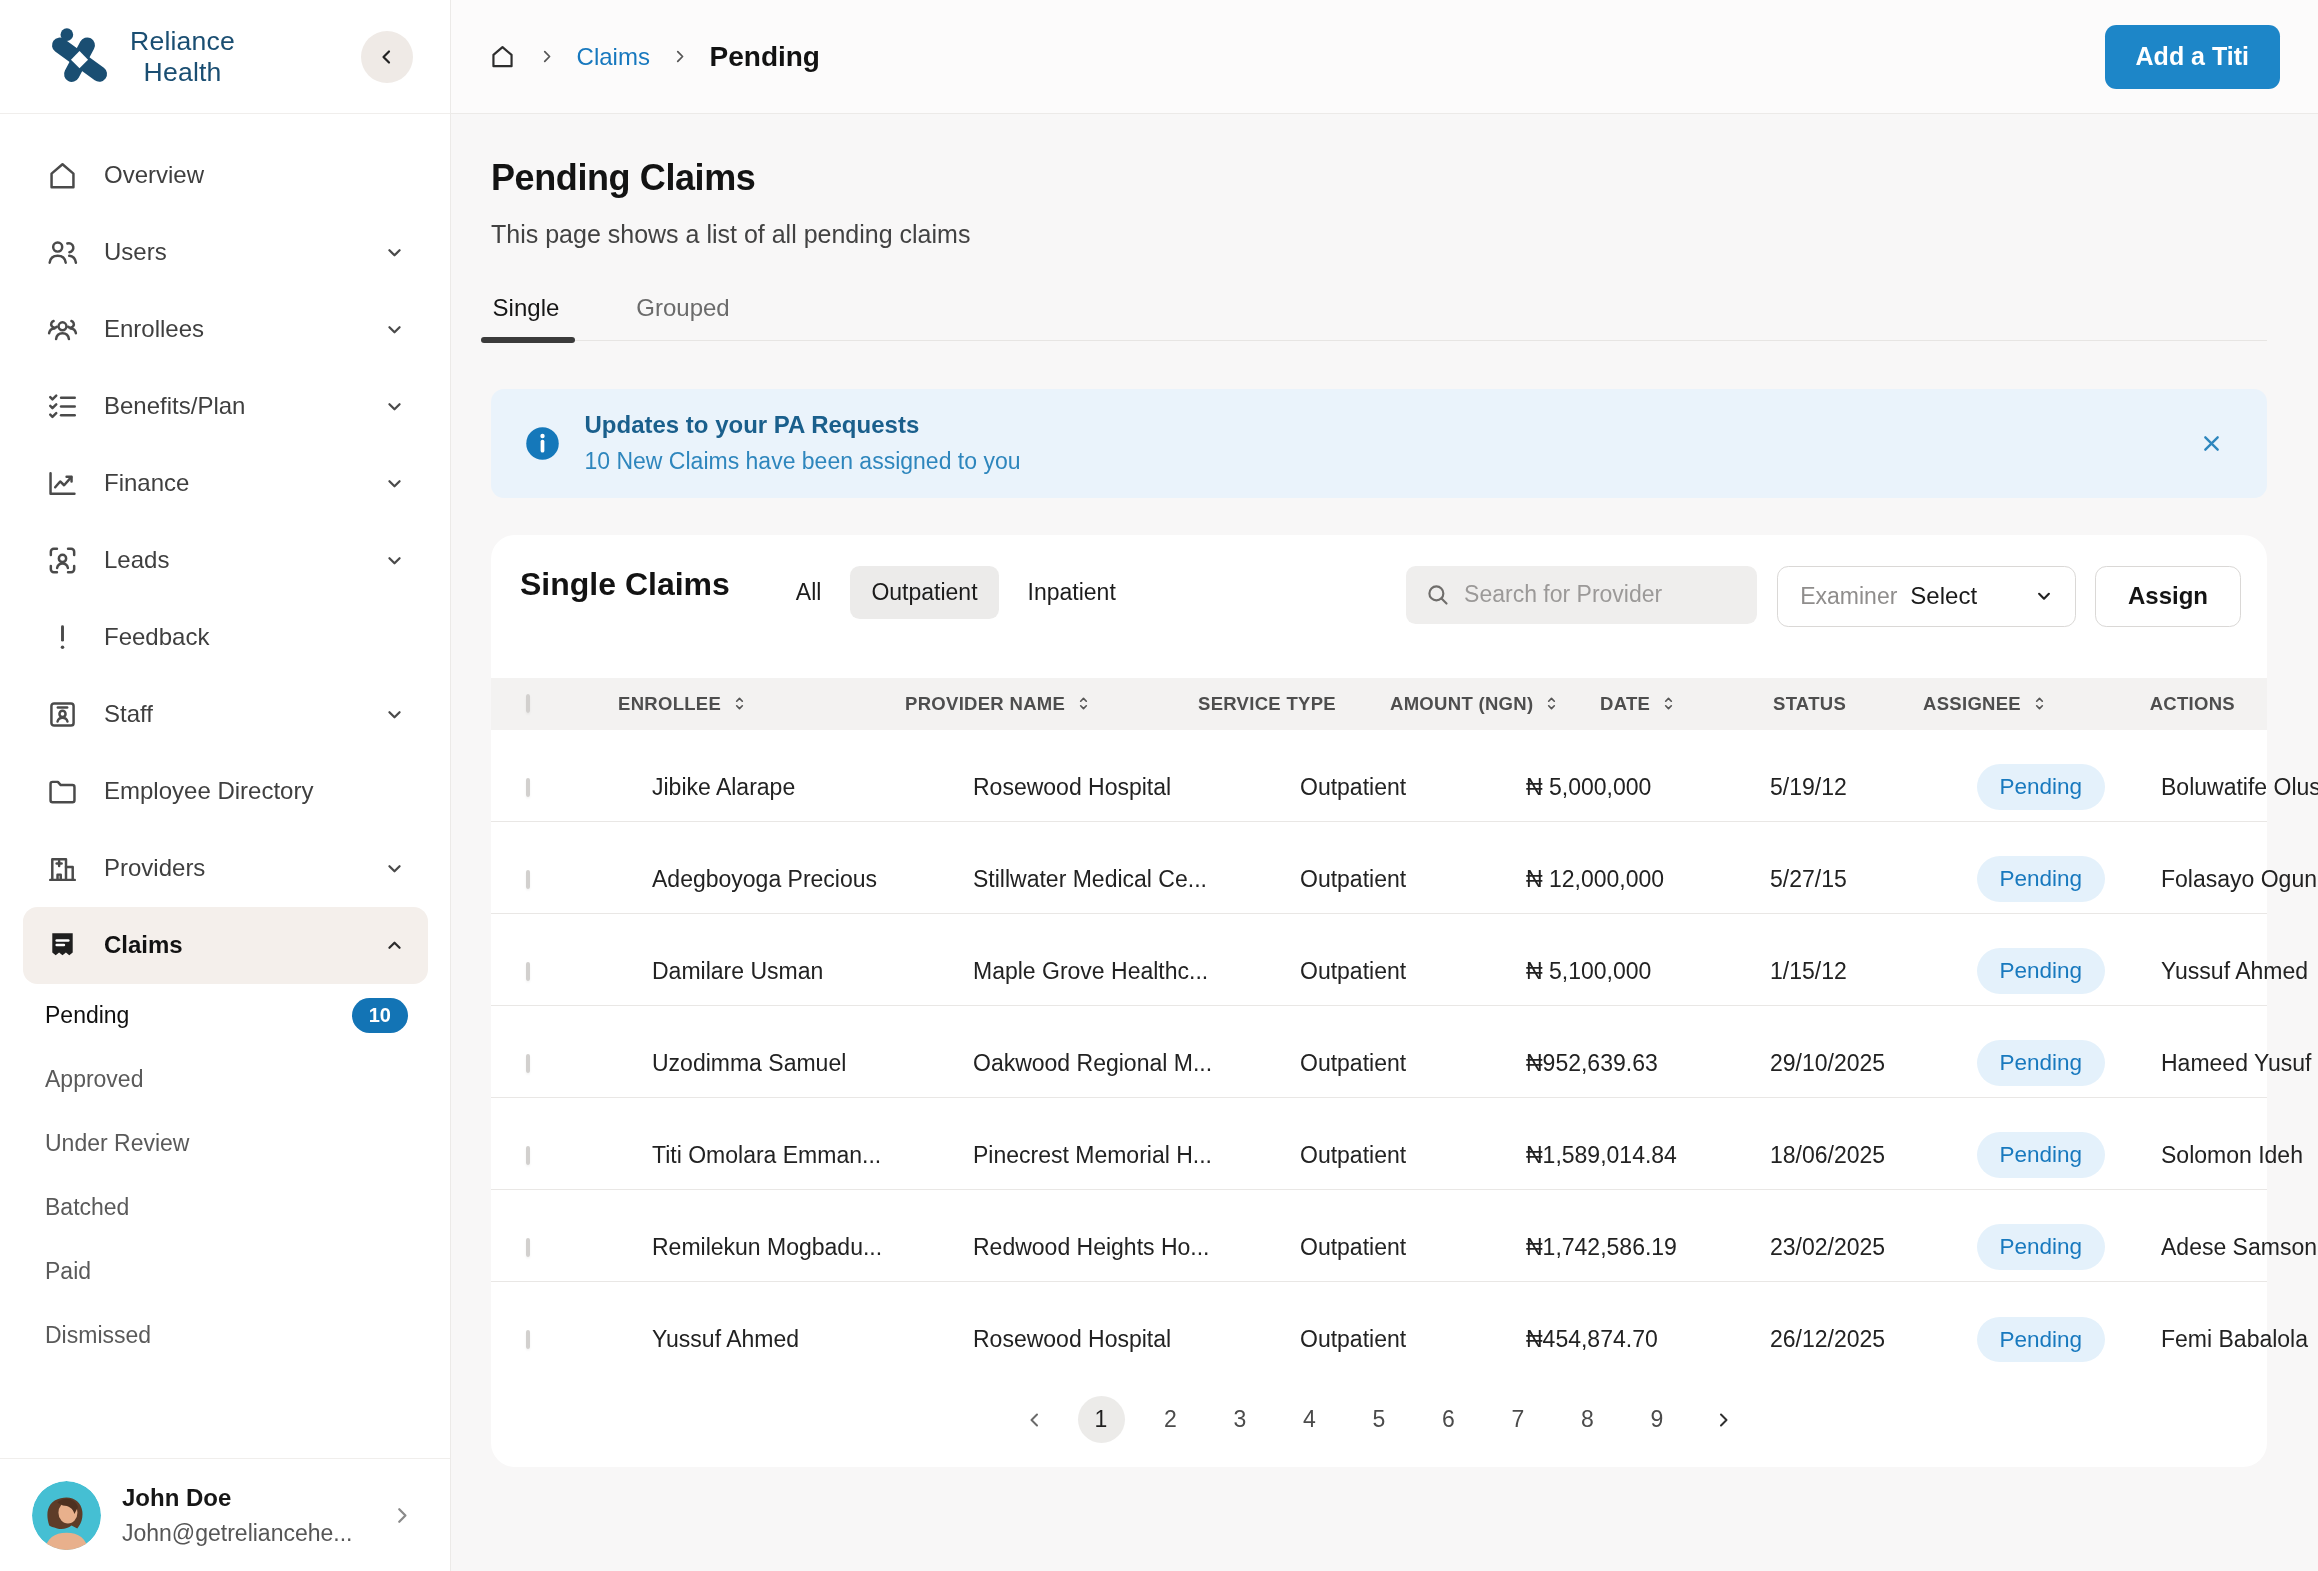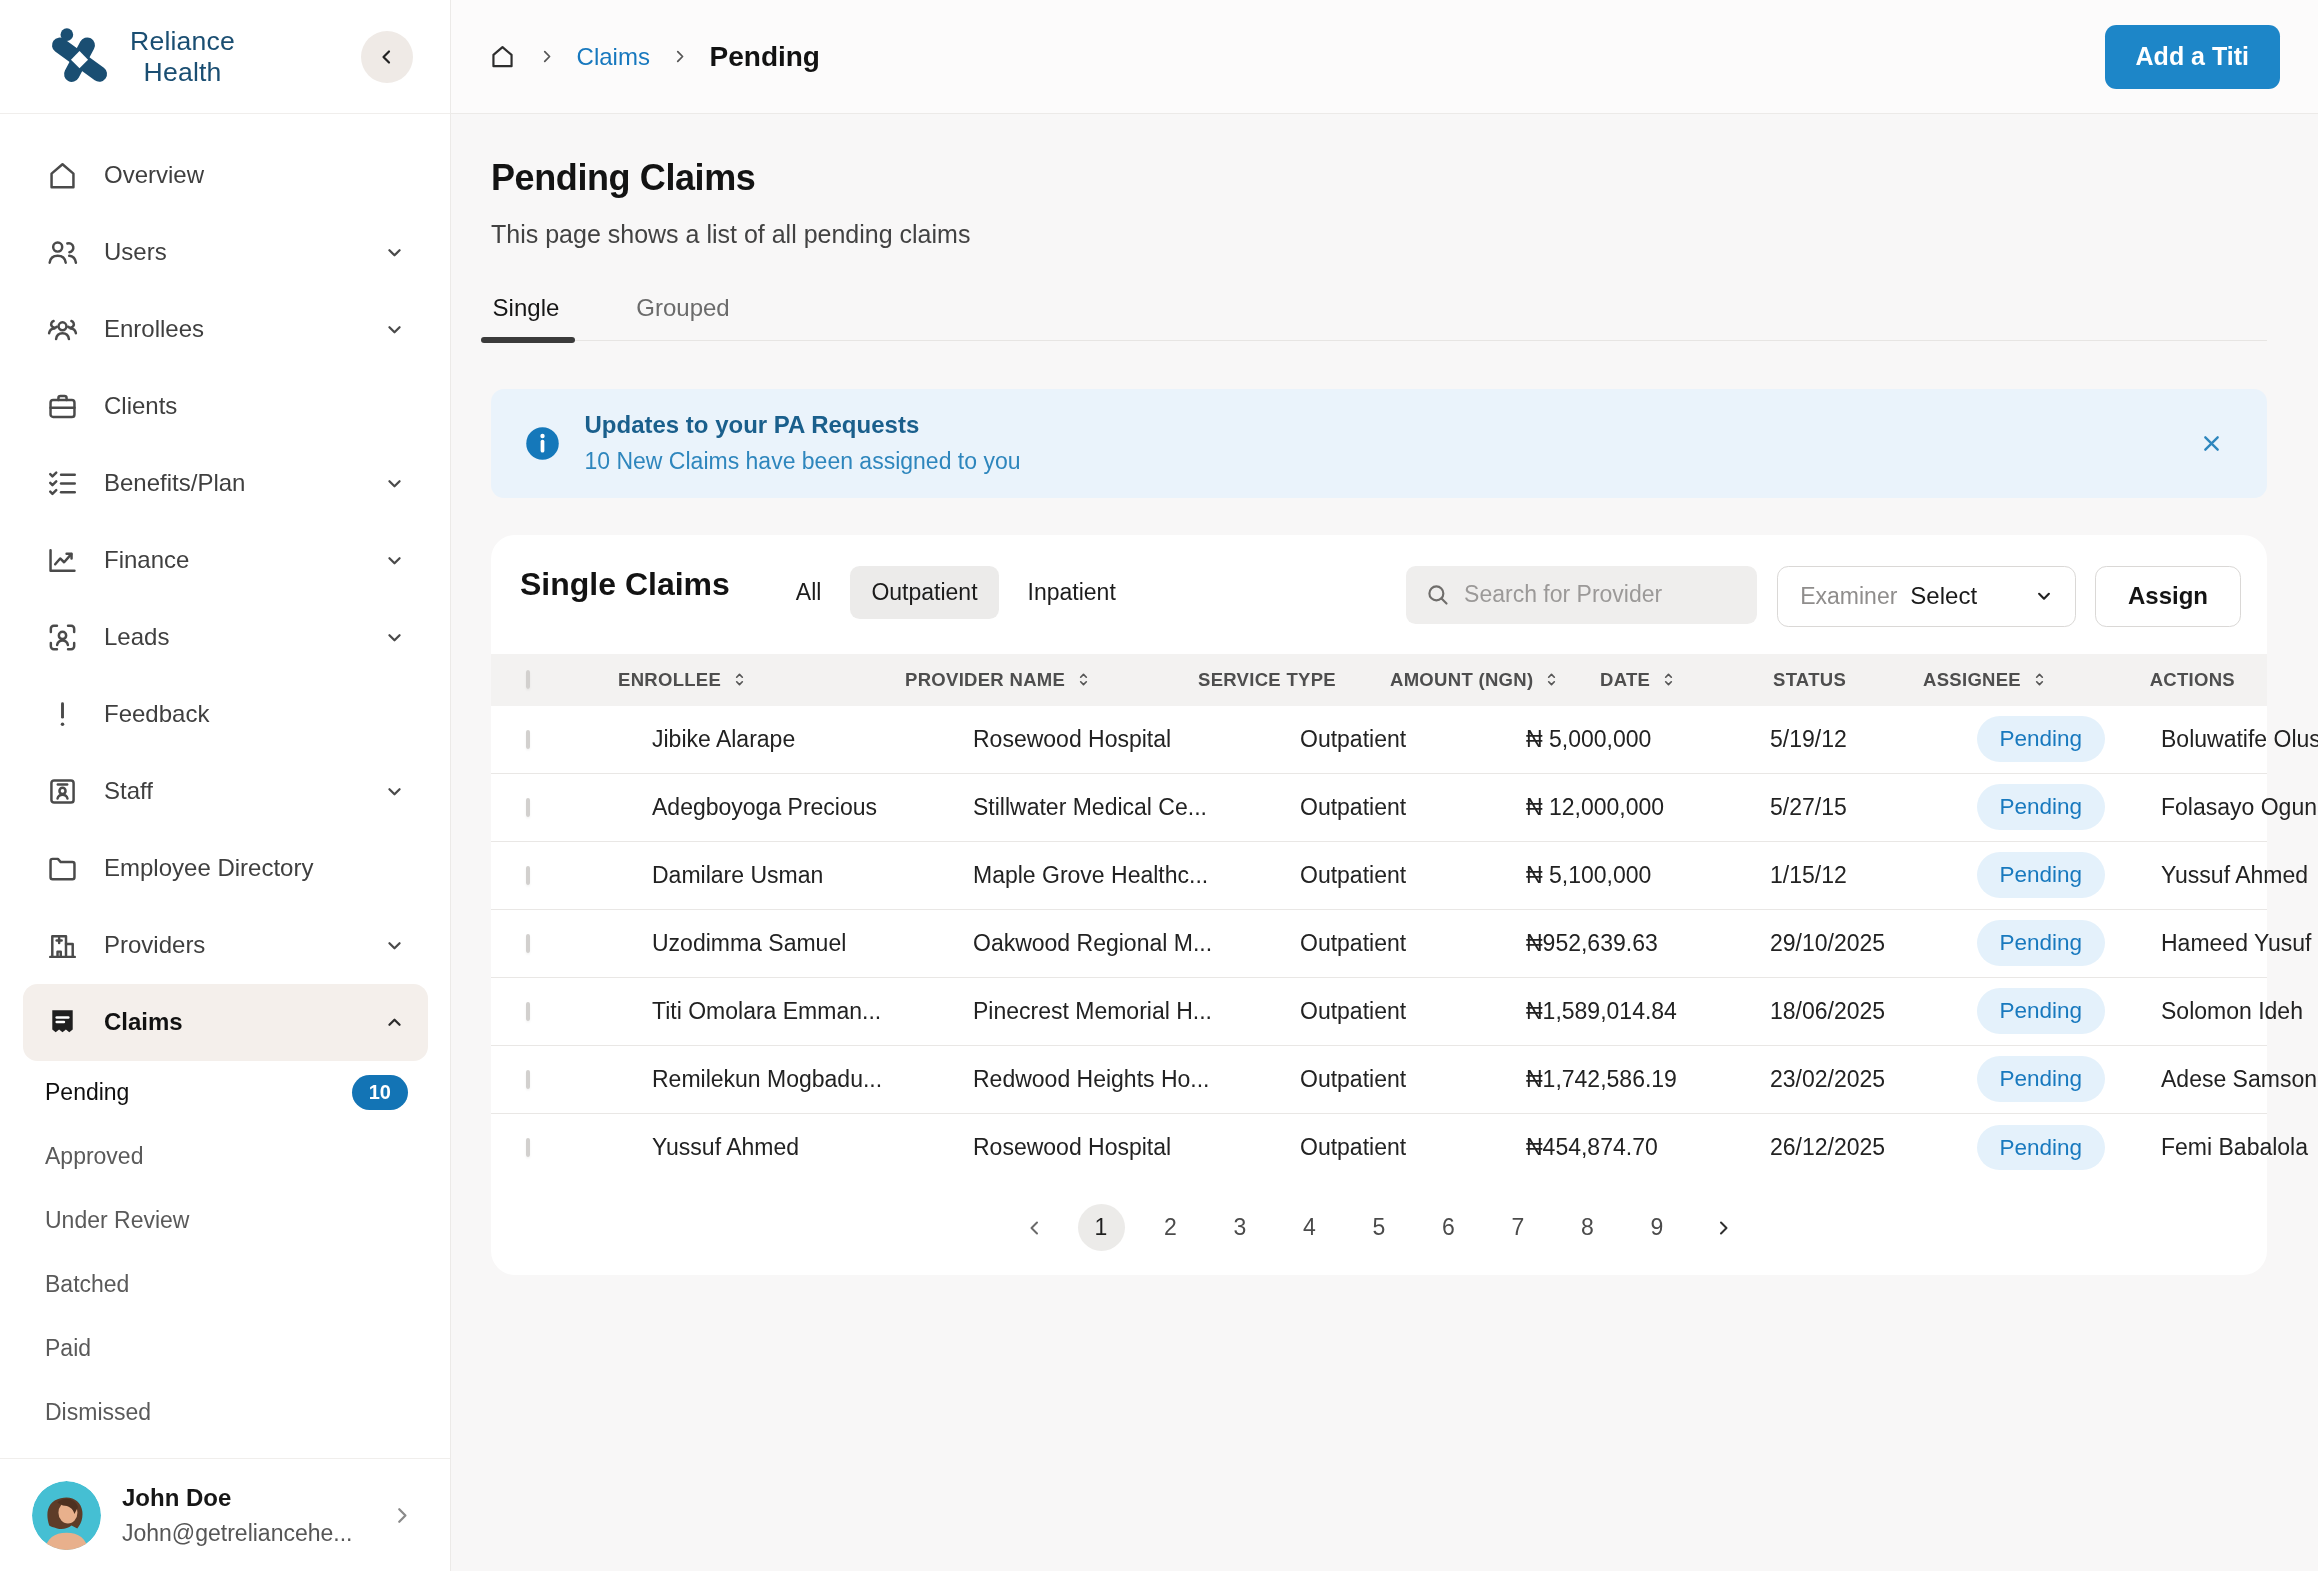--- a/index.html
+++ b/index.html
@@ -191,16 +191,6 @@
       <div class="nav-item">
         <span class="nav-icon">
           <svg width="35" height="35" viewBox="0 0 24 24" fill="none" stroke="#4A4A4A" stroke-width="1.7" stroke-linecap="round" stroke-linejoin="round">
-            <rect x="3.8" y="7.6" width="16.4" height="11.6" rx="1.8"></rect>
-            <path d="M9.2 7.6V6.2c0-.8.6-1.4 1.4-1.4h2.8c.8 0 1.4.6 1.4 1.4v1.4"></path>
-            <path d="M3.8 12.9h16.4"></path>
-          </svg>
-        </span>
-        <span class="nav-label">Clients</span>
-      </div>
-      <div class="nav-item">
-        <span class="nav-icon">
-          <svg width="35" height="35" viewBox="0 0 24 24" fill="none" stroke="#4A4A4A" stroke-width="1.7" stroke-linecap="round" stroke-linejoin="round">
             <path d="M3.6 5.6l1.5 1.5 2.6-2.6"></path>
             <path d="M11 6h9.4"></path>
             <path d="M3.6 11.6l1.5 1.5 2.6-2.6"></path>

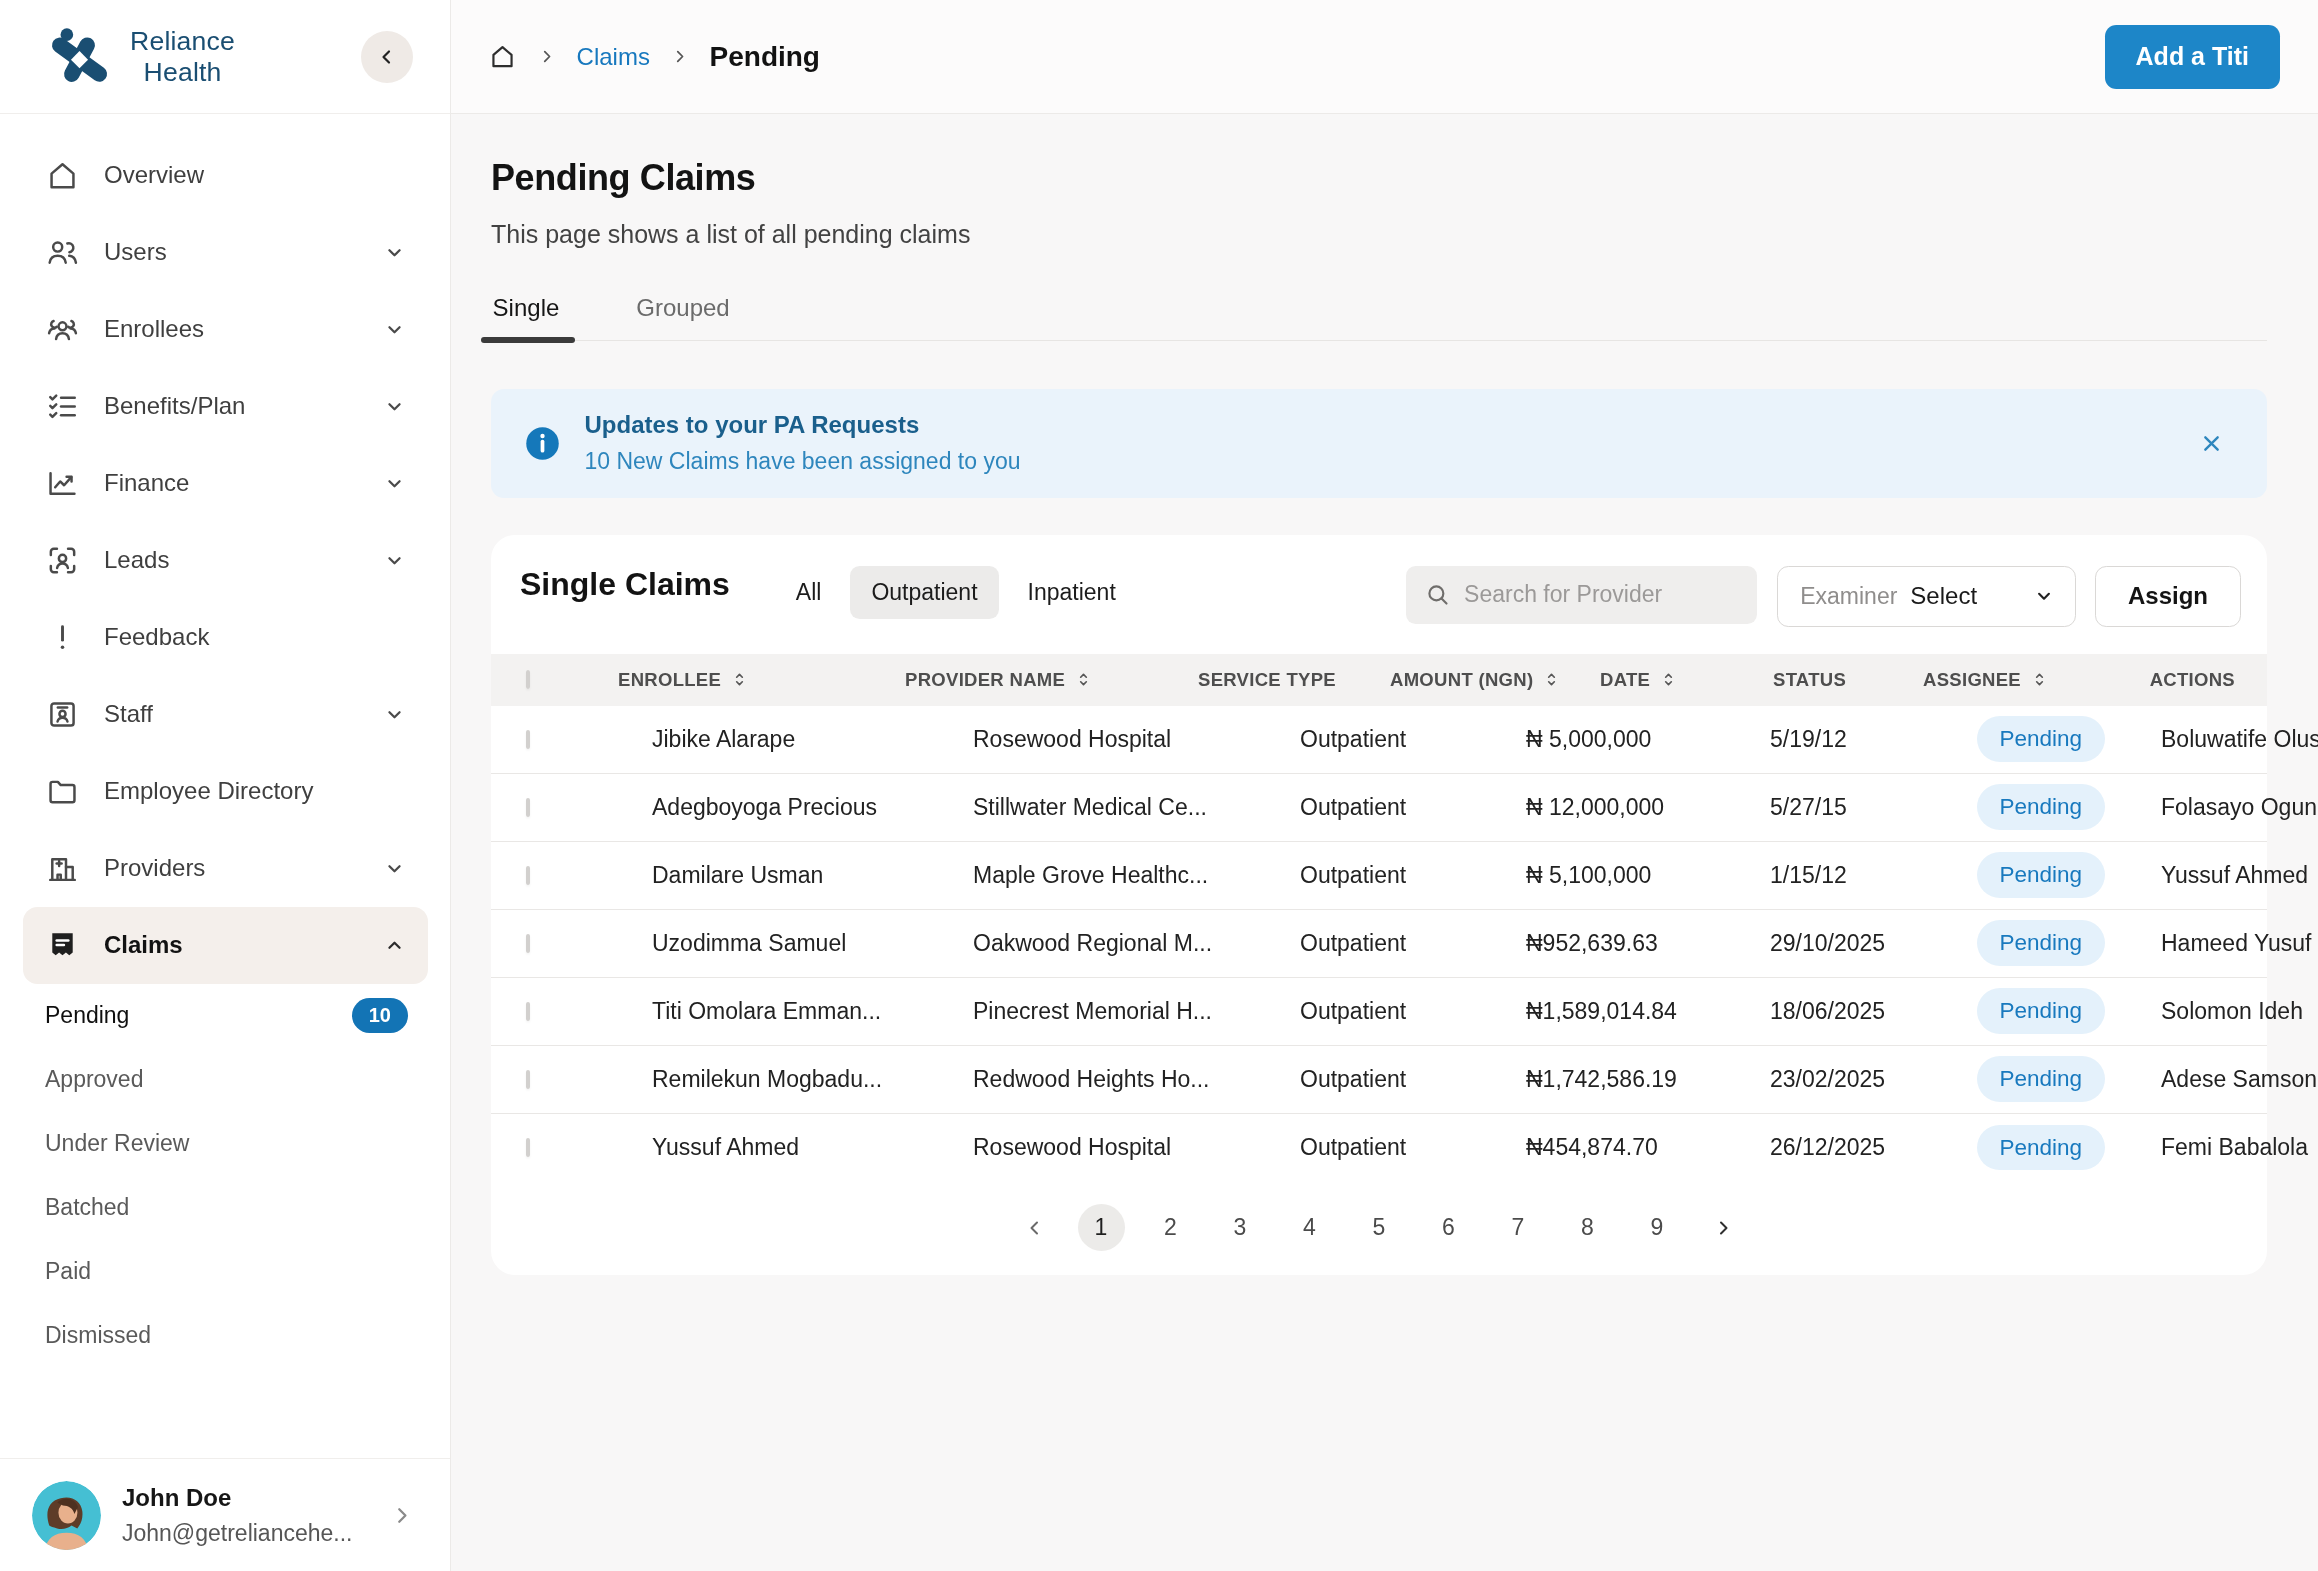--- a/index.html
+++ b/index.html
@@ -93,7 +93,7 @@
               font-family:inherit; color:#141414;}
 
   .trow{display:grid; grid-template-columns:127px 287px 293px 192px 210px 173px 150px 201px 1fr;
-        align-items:center;}
+        align-items:center;margin-top:24px;}
   .thead{background:#F3F2F1; height:52px;}
   .th{font-size:18.5px; font-weight:bold; color:#4e4e4e; letter-spacing:0.3px; display:flex;
       align-items:center; gap:8px; white-space:nowrap;}

